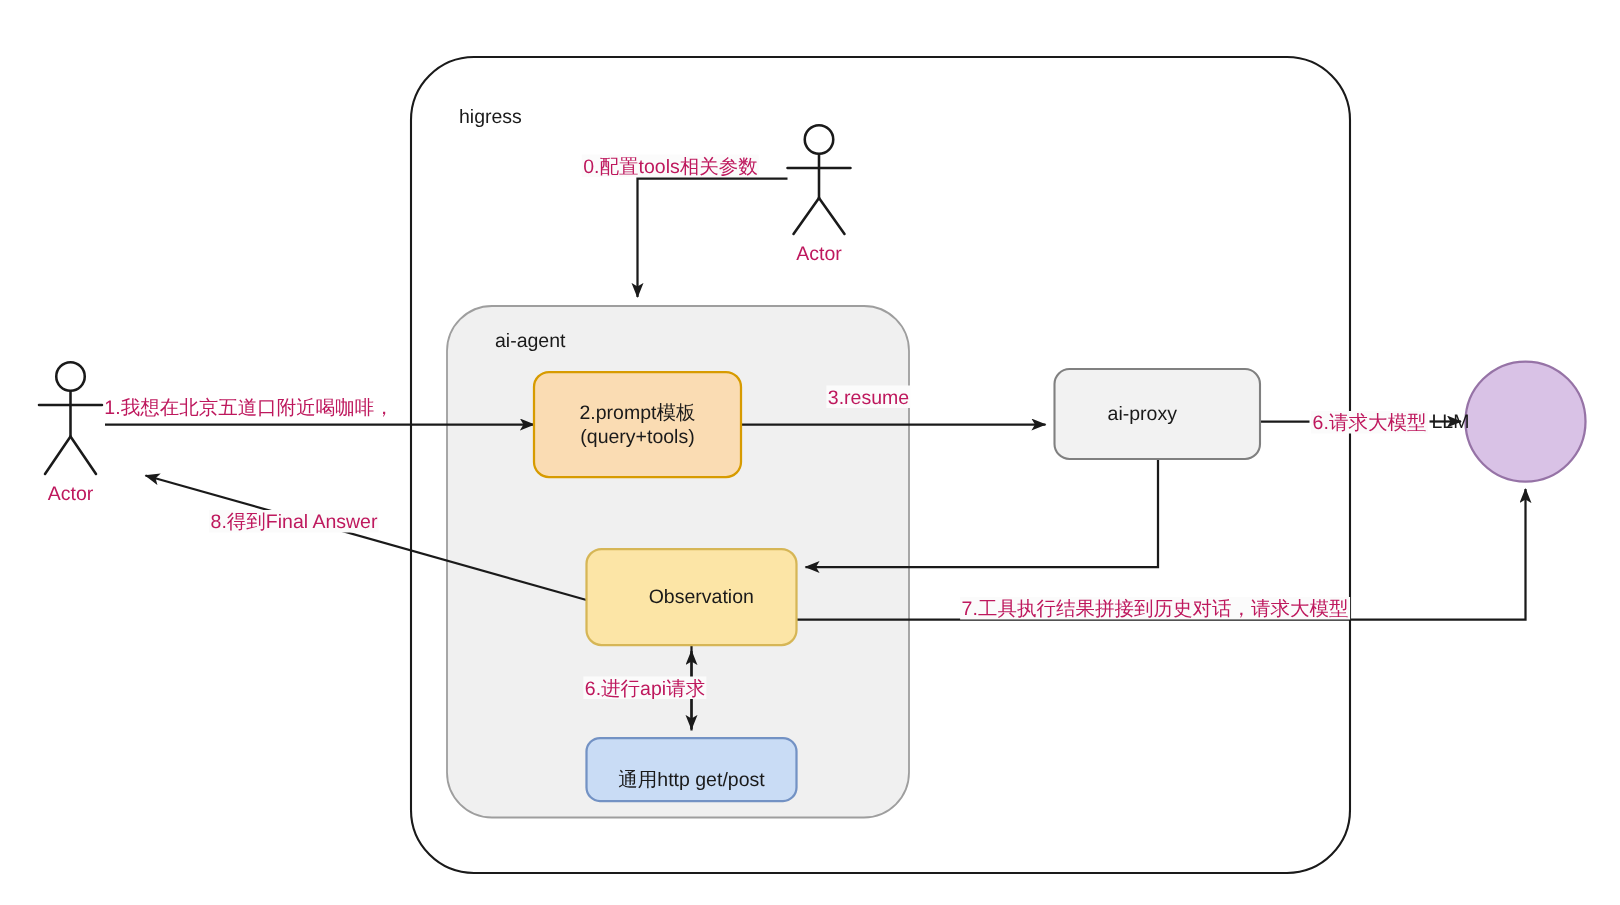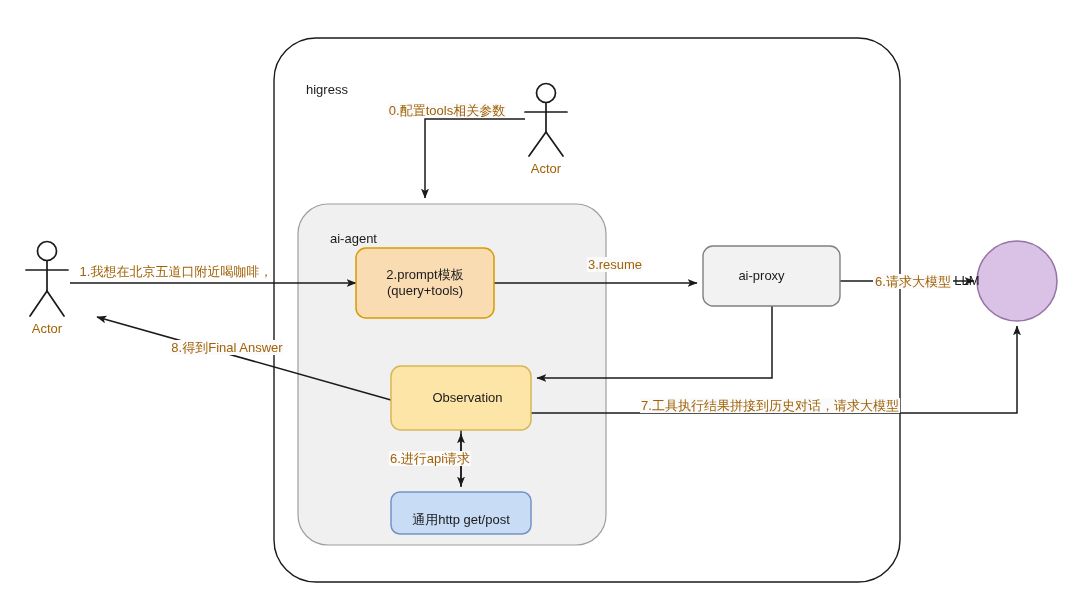--- a/index.html
+++ b/index.html
@@ -55,7 +55,6 @@
     position: absolute;
     font-size: 13px;
     color: #1a1a1a;
-    margin-top: 12px;
   }
 </style>
 </head>

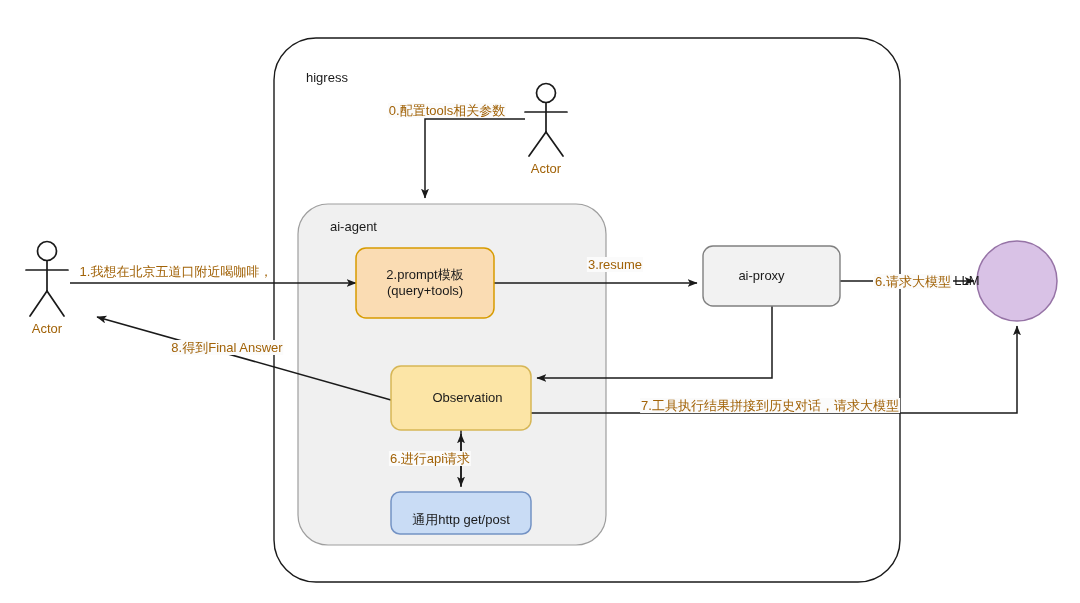--- a/index.html
+++ b/index.html
@@ -27,7 +27,7 @@
   .lbl {
     position: absolute;
     font-size: 13px;
-    color: #a16207;
+    color: #be185d;
     line-height: 15px;
     white-space: nowrap;
     letter-spacing: 0px;

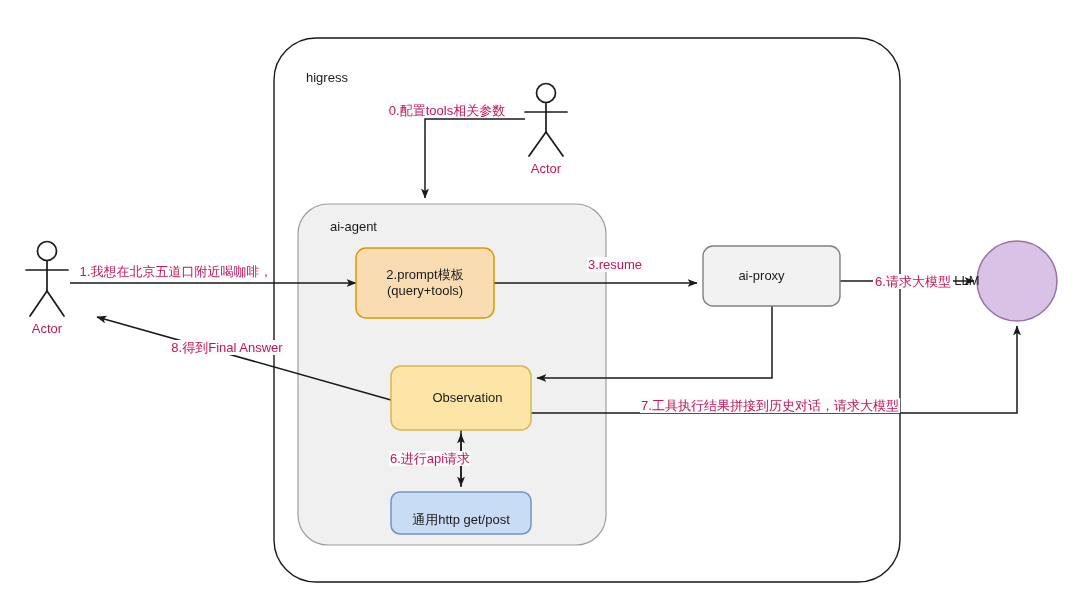--- a/index.html
+++ b/index.html
@@ -141,7 +141,7 @@
 
   <div class="lbl center edge" style="left:447px; top:103px;">0.配置tools相关参数</div>
 
-  <div class="lbl center" style="left:166px; top:264px;margin-left:10px;">
+  <div class="lbl center" style="left:166px; top:264px;">
     <div>1.我想在北京五道口附近喝咖啡，</div>
   </div>
 

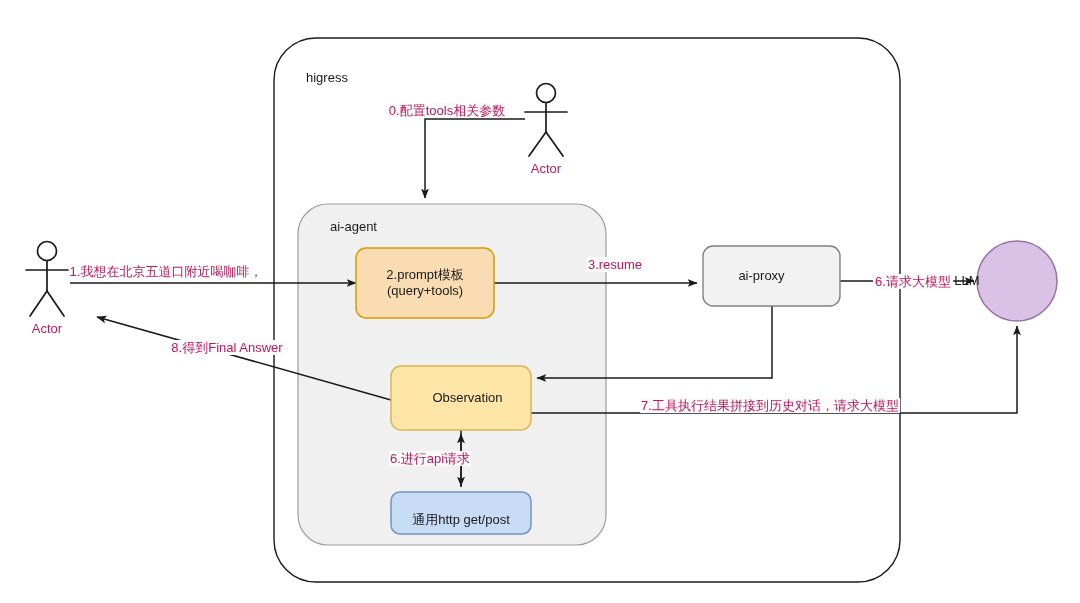--- a/index.html
+++ b/index.html
@@ -145,7 +145,7 @@
     <div>1.我想在北京五道口附近喝咖啡，</div>
   </div>
 
-  <div class="lbl center edge" style="left:579px; top:257px;margin-left:36px;">3.resume</div>
+  <div class="lbl center edge" style="left:579px; top:257px;">3.resume</div>
 
   <div class="lbl center edge" style="left:913px; top:274px;">6.请求大模型</div>
 

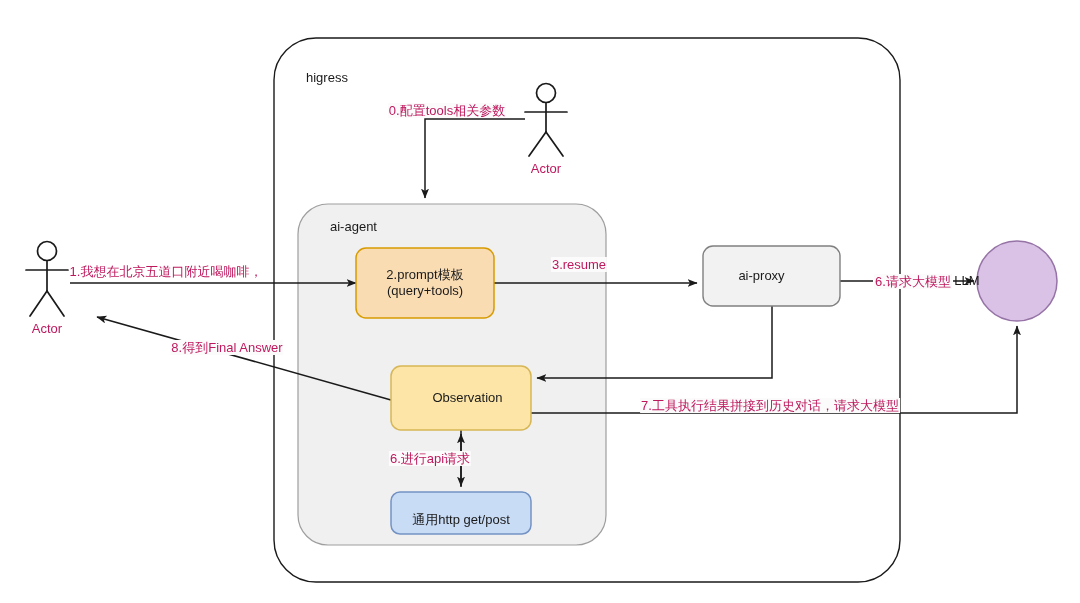--- a/index.html
+++ b/index.html
@@ -154,7 +154,7 @@
 
   <div class="lbl center edge" style="left:770px; top:398px;">7.工具执行结果拼接到历史对话，请求大模型</div>
 
-  <div class="lbl center edge" style="left:196px; top:340px;margin-left:31px;">8.得到Final Answer</div>
+  <div class="lbl center edge" style="left:196px; top:340px;">8.得到Final Answer</div>
 
 </div>
 

